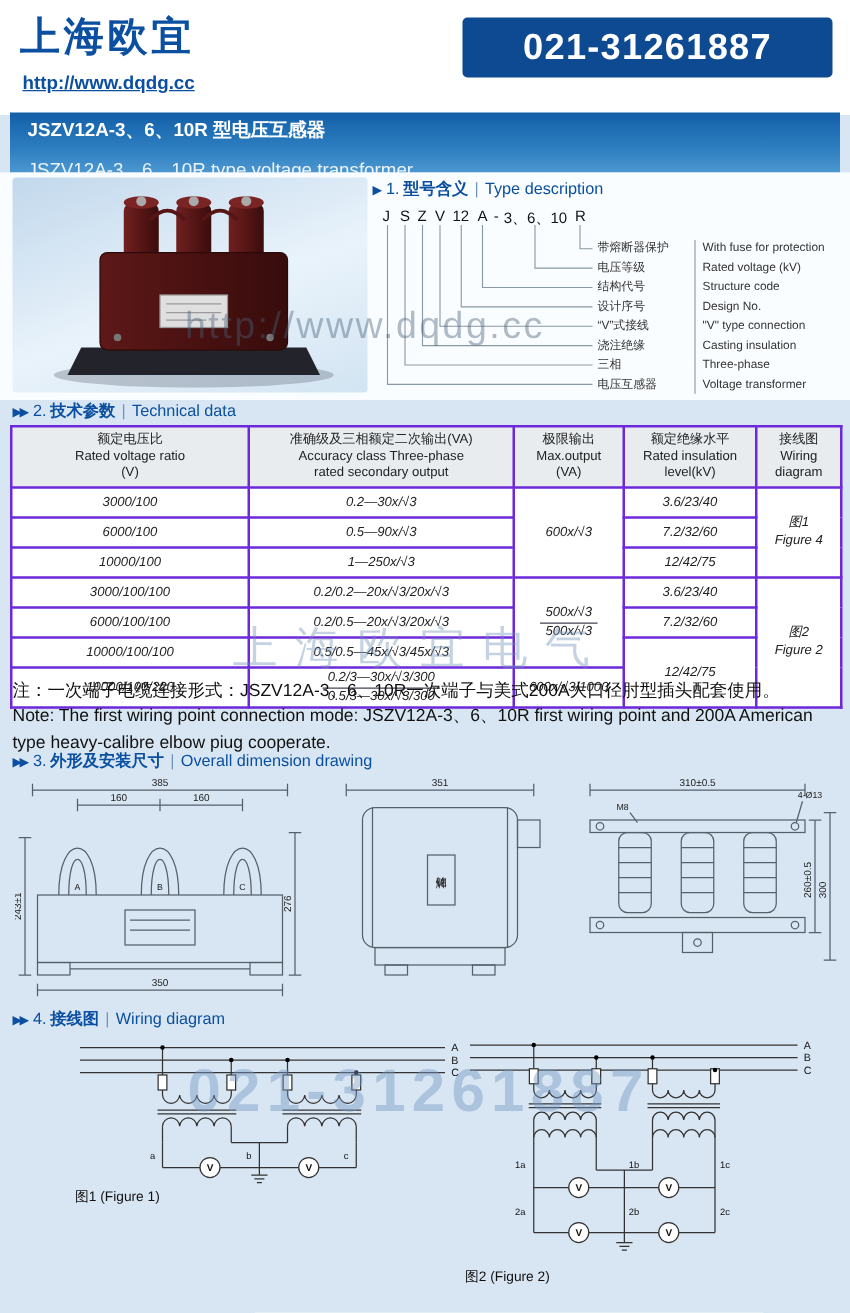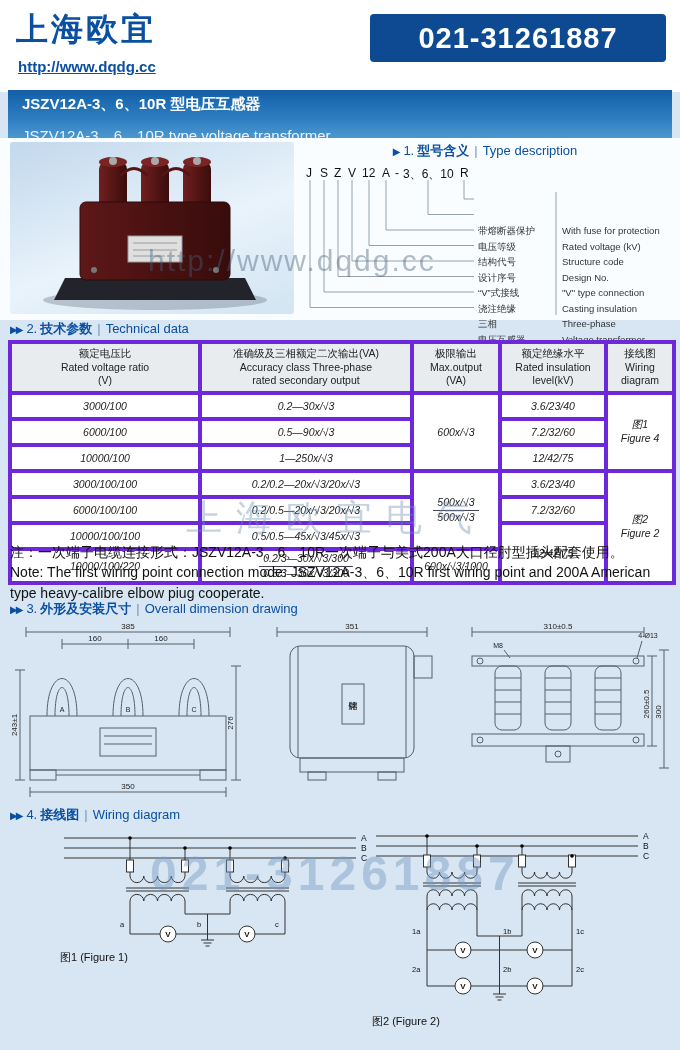--- a/index.html
+++ b/index.html
@@ -21,7 +21,7 @@
   .band1{position:absolute;left:0;top:138px;width:680px;height:182px;background:#fafdff;}
   .photo{position:absolute;left:10px;top:142px;width:284px;height:172px;border-radius:3px;
          background:linear-gradient(160deg,#c2d8ec 0%,#e9f3fb 55%,#d2e4f2 100%);}
-  .typeblock{position:absolute;left:298px;top:142px;width:374px;height:178px;text-align:center;}
+  .typeblock{position:absolute;left:298px;top:142px;width:374px;height:178px;}
   .sec-h{position:absolute;left:10px;font-size:13px;color:#0a4fa0;white-space:nowrap;}
   .sec-h .arr{font-size:10px;margin-right:5px;letter-spacing:-2px;color:#0a4fa0;}
   .sec-h .no{margin-right:3px;}

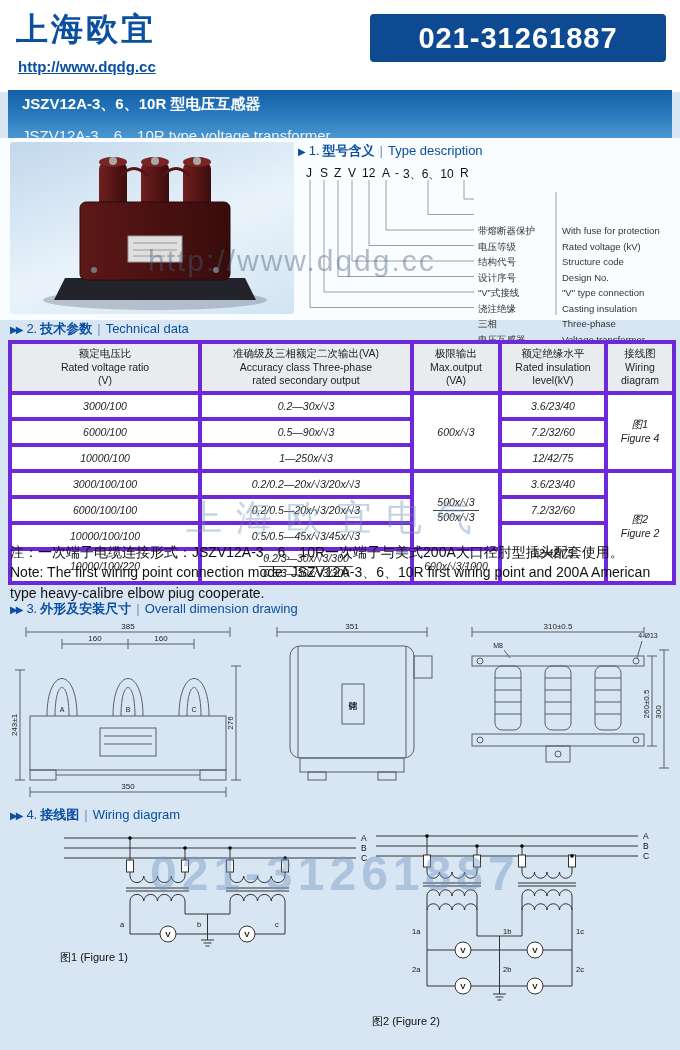--- a/index.html
+++ b/index.html
@@ -31,7 +31,7 @@
   .code-row{position:absolute;left:0;top:24px;width:374px;height:16px;font-size:12px;color:#111;}
   .code-row span{position:absolute;top:0;}
   .type-lines{position:absolute;left:0;top:0;}
-  .tlabel{position:absolute;left:180px;width:192px;height:14px;font-size:9.5px;color:#333;line-height:14px;margin-top:32px;}
+  .tlabel{position:absolute;left:180px;width:192px;height:14px;font-size:9.5px;color:#333;line-height:14px;}
   .tl-cn{position:absolute;left:0;}
   .tl-en{position:absolute;left:84px;white-space:nowrap;}
   

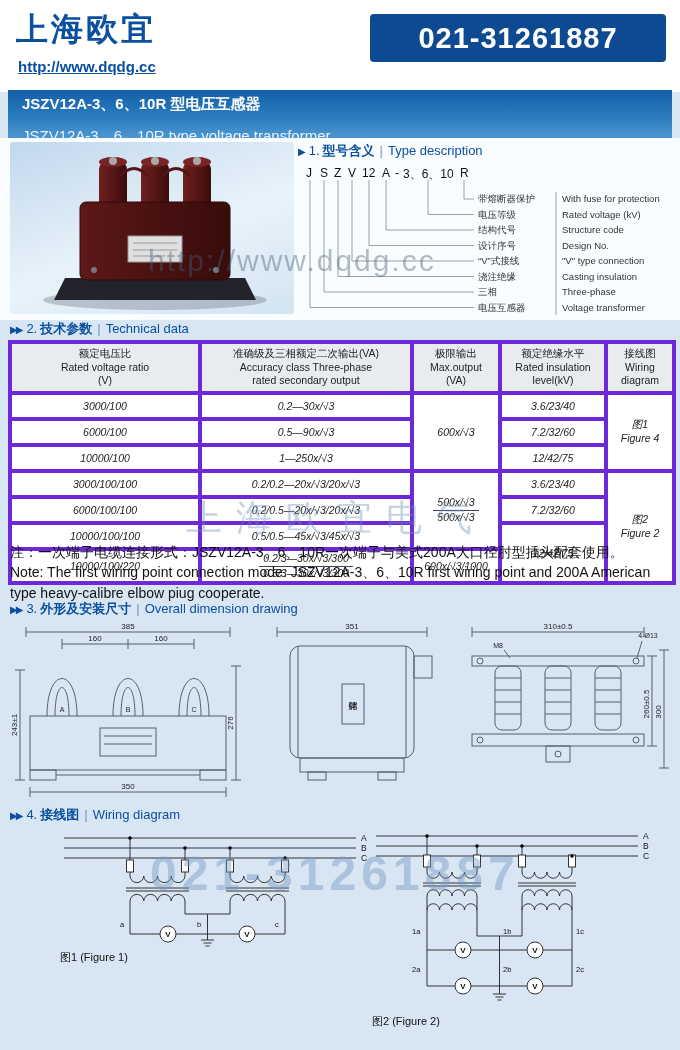--- a/index.html
+++ b/index.html
@@ -36,7 +36,7 @@
   .tl-en{position:absolute;left:84px;white-space:nowrap;}
   
   table.tech{position:absolute;left:8px;top:340px;width:664px;border-collapse:collapse;table-layout:fixed;}
-  table.tech th,table.tech td{border:4px solid #6d28d9;text-align:center;vertical-align:middle;
+  table.tech th,table.tech td{border:2px solid #6d28d9;text-align:center;vertical-align:middle;
       font-size:10.5px;padding:1px 2px;color:#222;}
   table.tech th{background:#e8ecef;font-weight:normal;line-height:1.3;padding:3px 2px;}
   table.tech td{background:#fff;height:20px;font-style:italic;}

